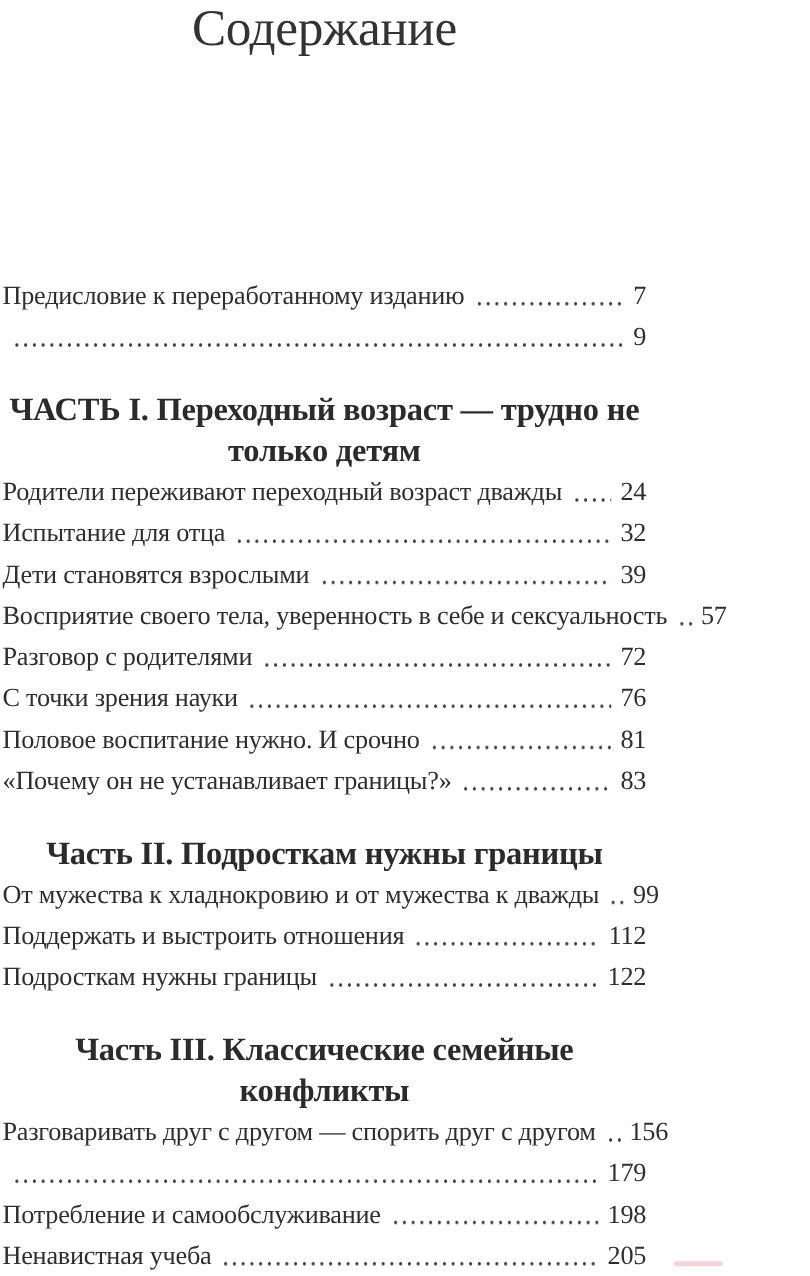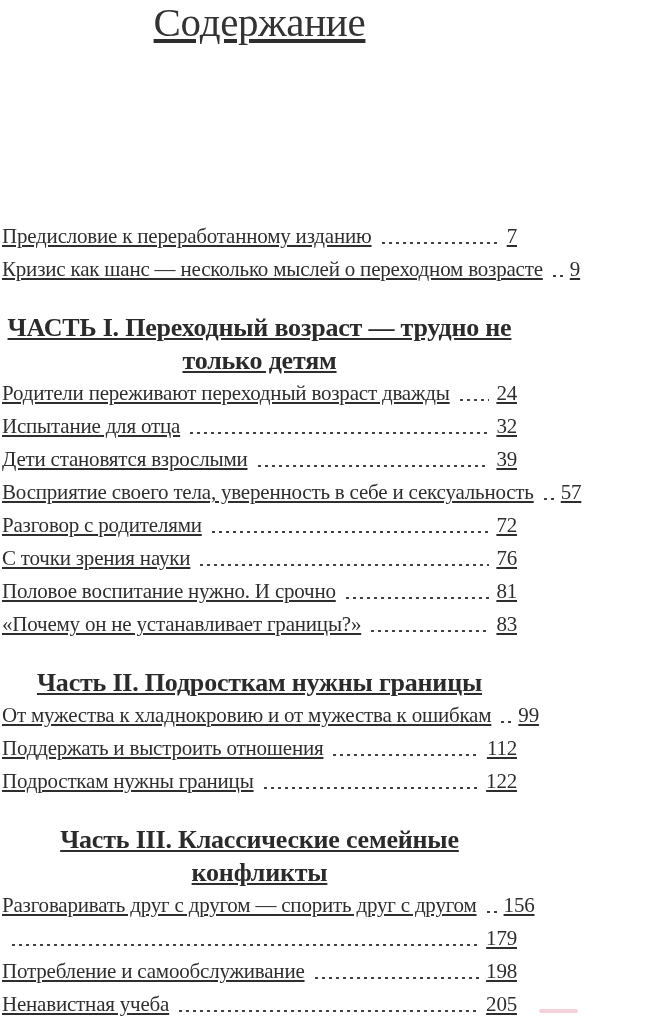--- a/index.html
+++ b/index.html
@@ -19,7 +19,6 @@
     padding: 0 3px 0 2px;
     box-sizing: border-box;
     width: 520px;
-    text-decoration: underline;
   }
   .page-title {
     font-size: 41px;

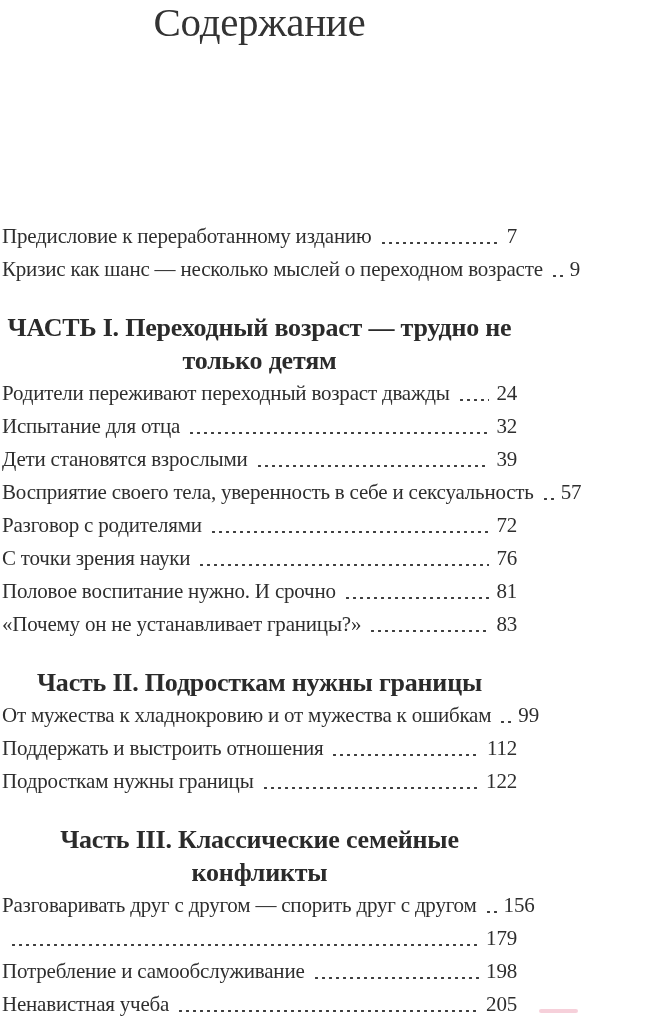--- a/index.html
+++ b/index.html
@@ -98,7 +98,6 @@
             </div>
 
             <div class="toc-row">
-              <span class="entry-title">Кризис как шанс — несколько мыслей о переходном возрасте</span>
               <span class="leader"></span>
               <span class="entry-page">9</span>
             </div>

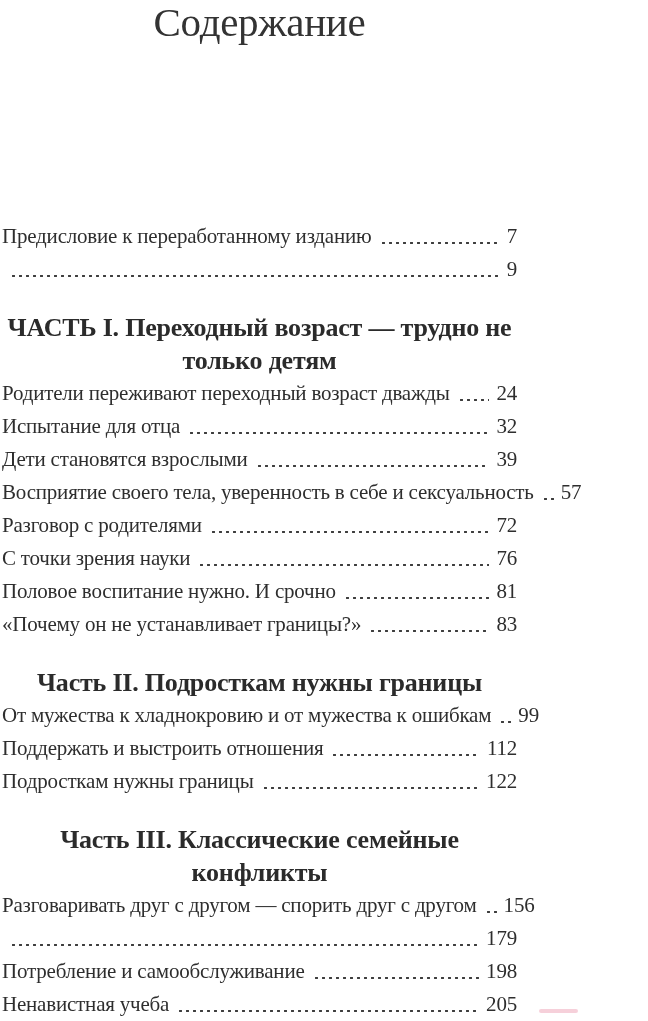--- a/index.html
+++ b/index.html
@@ -164,7 +164,7 @@
         <div class="toc-list">
 
             <div class="toc-row">
-              <span class="entry-title">От мужества к хладнокровию и от мужества к ошибкам</span>
+              <span class="entry-title">От мужества к хладнокровию и от мужества к дважды</span>
               <span class="leader"></span>
               <span class="entry-page">99</span>
             </div>

